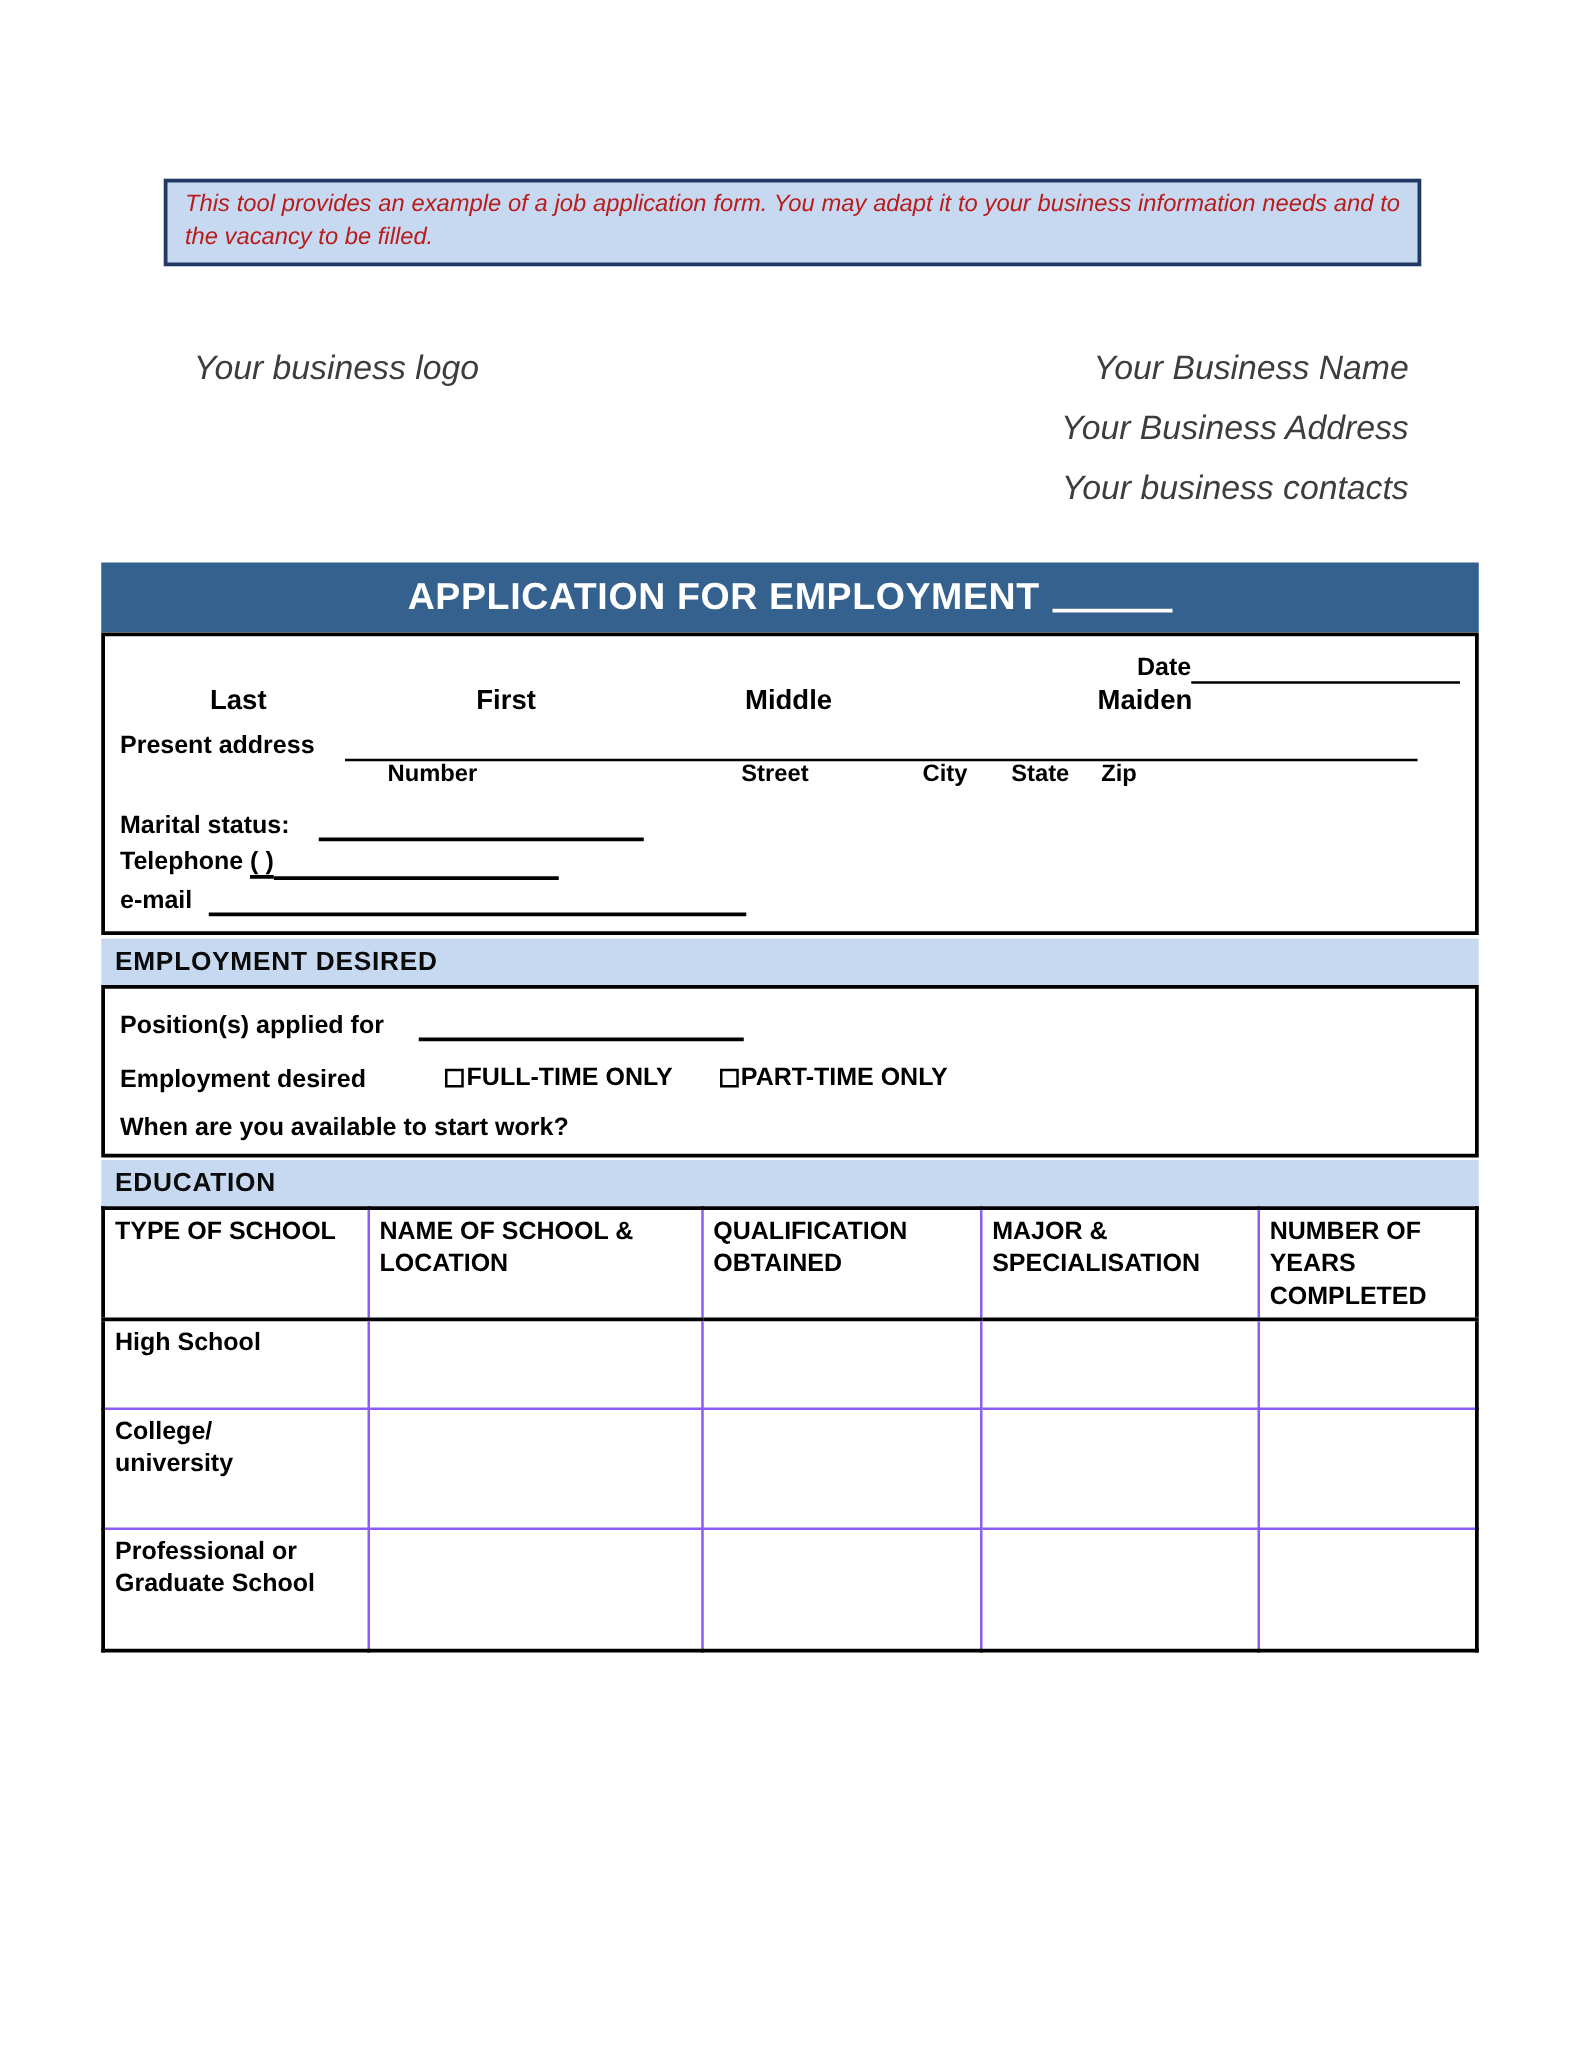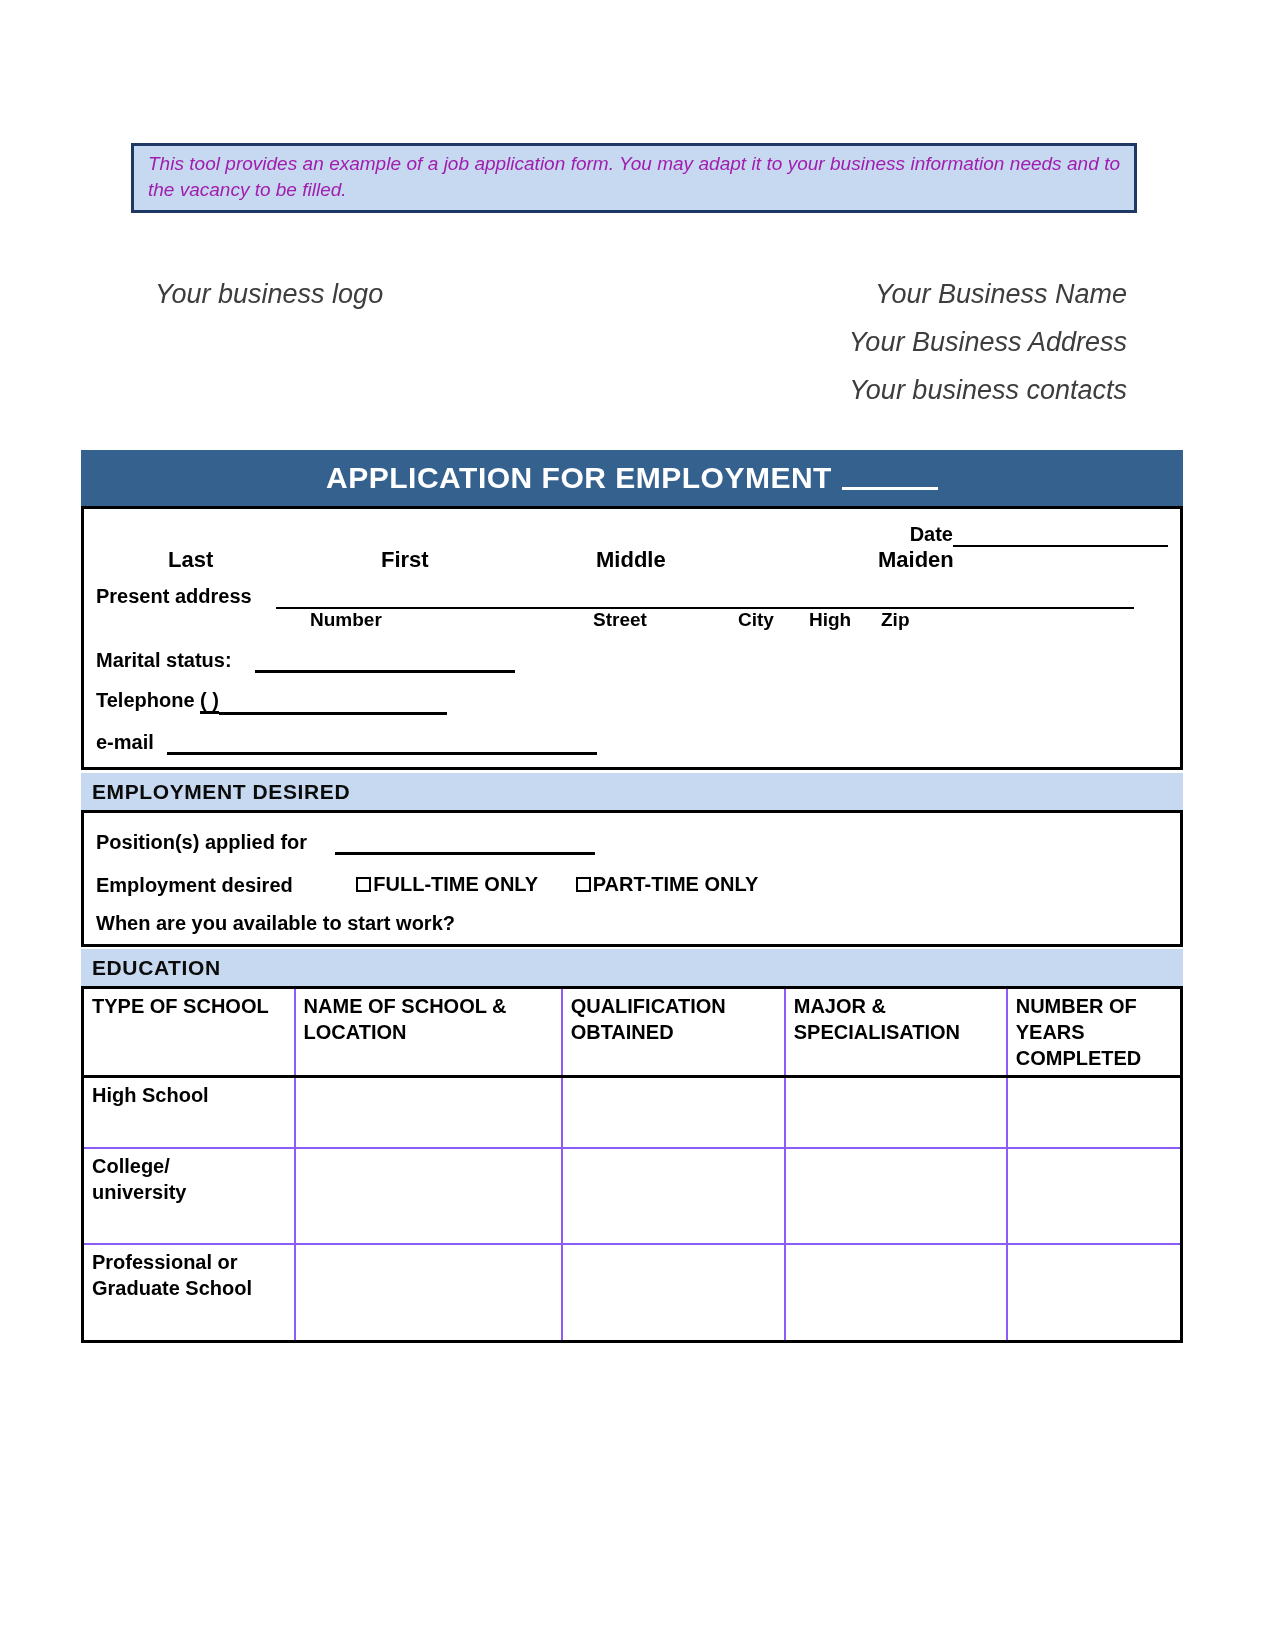--- a/index.html
+++ b/index.html
@@ -23,7 +23,7 @@
     font-style: italic;
     font-size: 19px;
     line-height: 26px;
-    color: #a21caf;
+    color: #b91c1c;
     text-align: justify;
   }
 

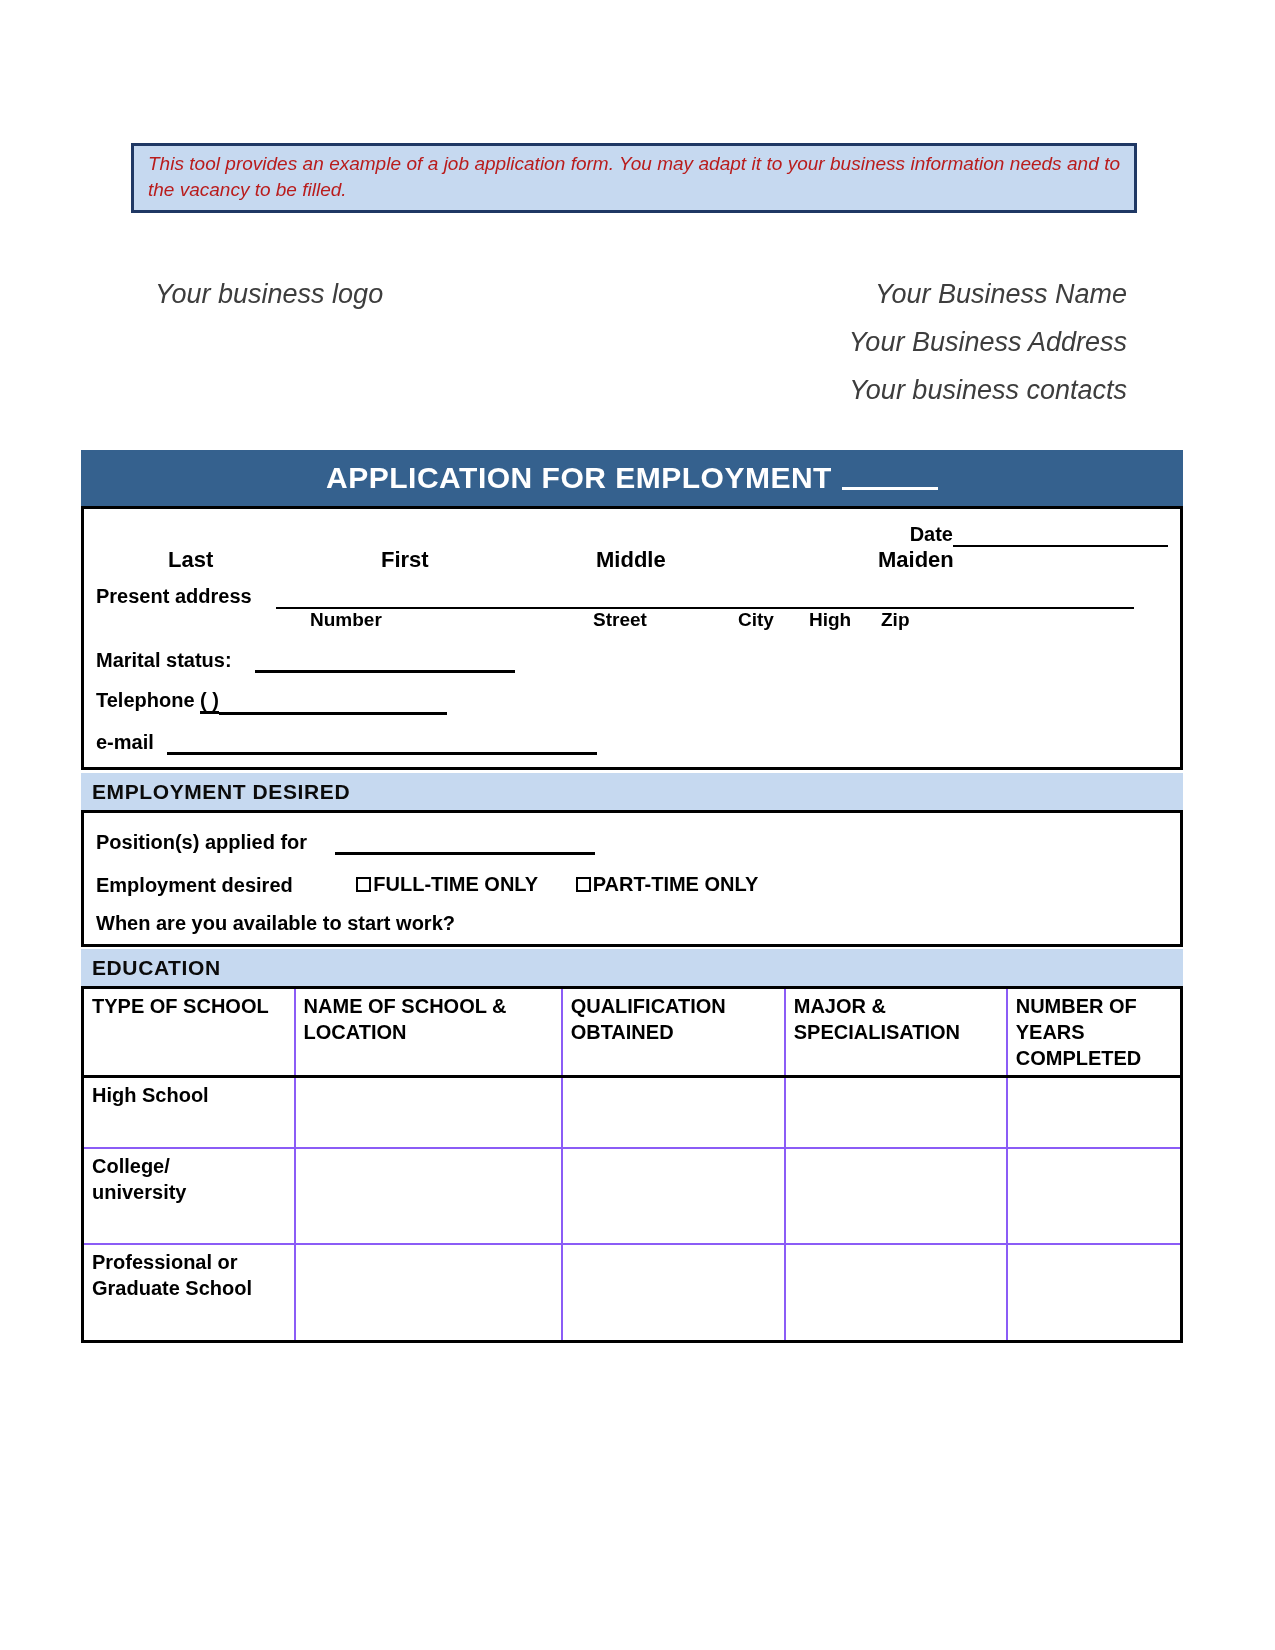--- a/index.html
+++ b/index.html
@@ -187,7 +187,7 @@
       <span style="left:214px">Number</span>
       <span style="left:497px">Street</span>
       <span style="left:642px">City</span>
-      <span style="left:713px">High</span>
+      <span style="left:713px">State</span>
       <span style="left:785px">Zip</span>
     </div>
 

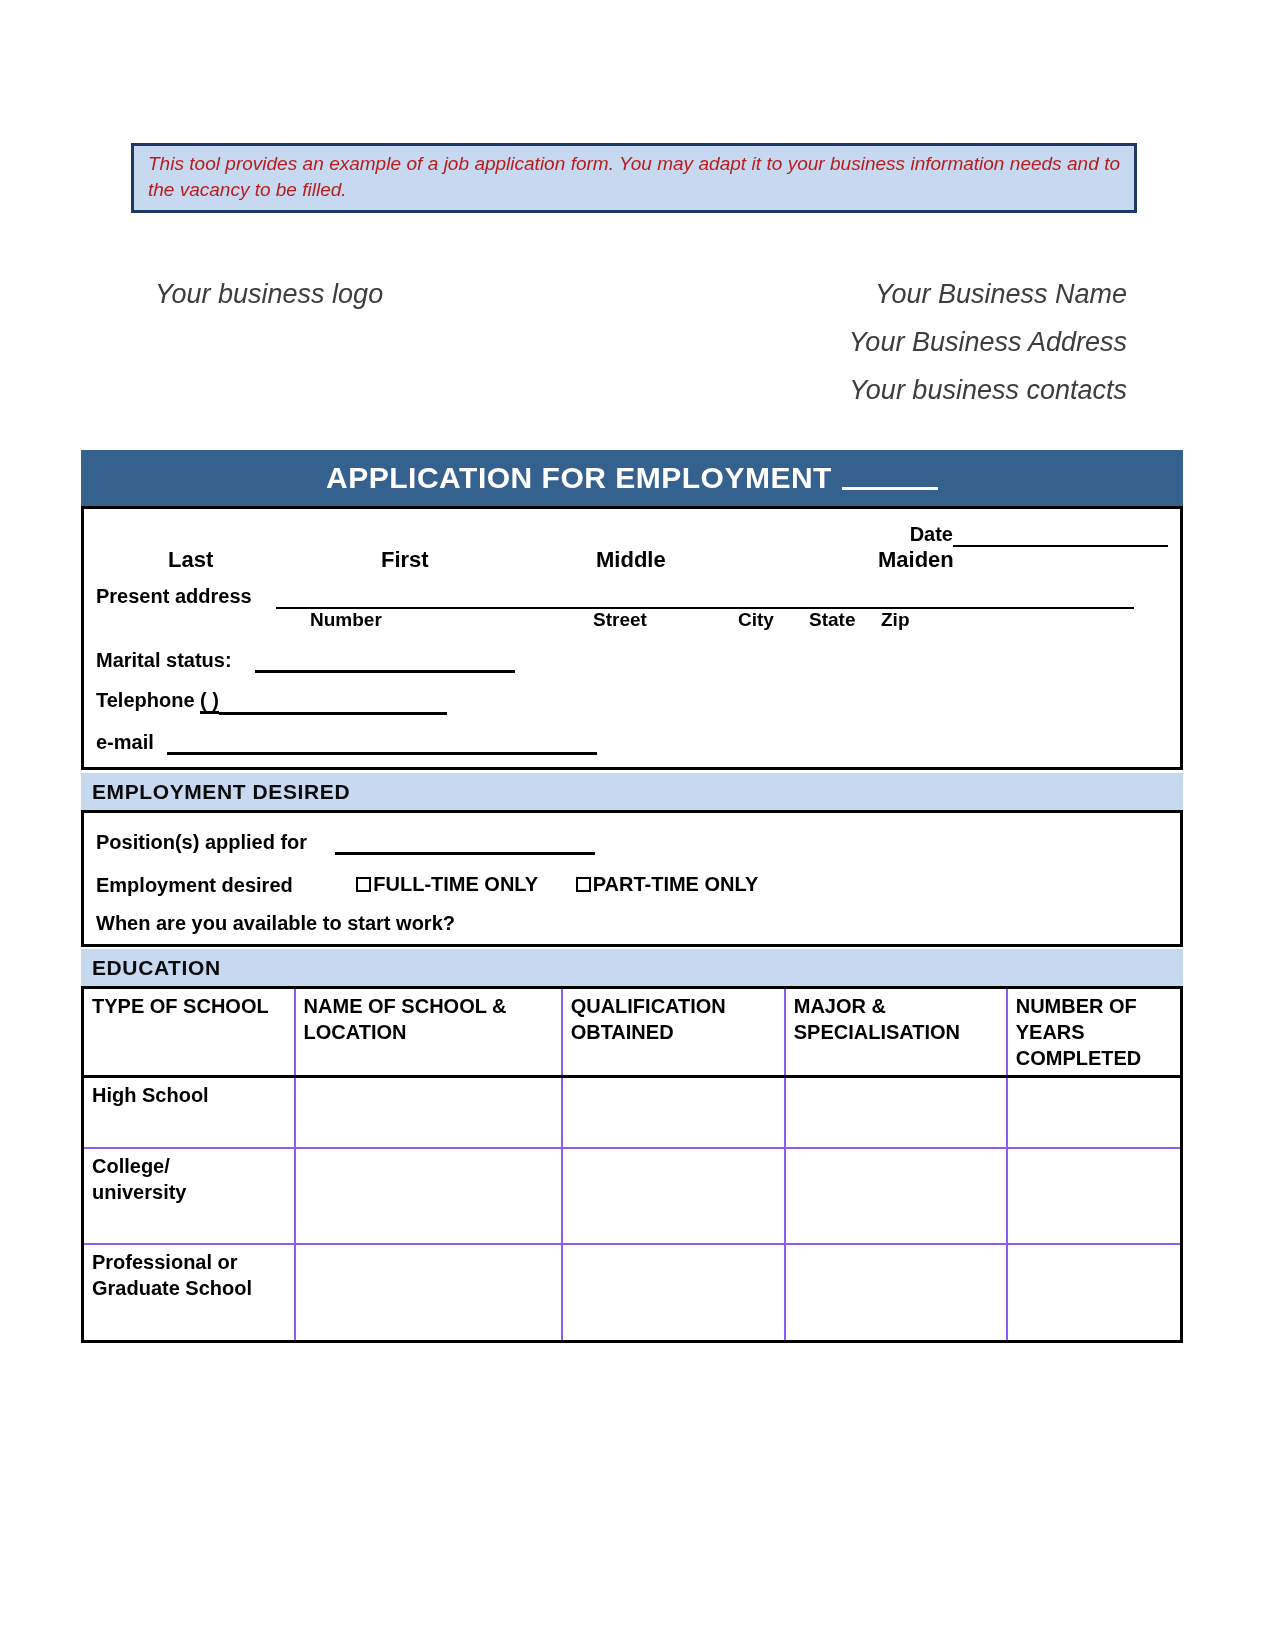--- a/index.html
+++ b/index.html
@@ -89,7 +89,7 @@
     padding: 6px 12px 12px 12px;
   }
 
-  .row { position: relative; margin-top: 14px; font-size: 20px; line-height: 26px; }
+  .row { position: relative; margin-top: 3px; font-size: 20px; line-height: 26px; }
   .row.flexrow { display: flex; align-items: flex-end; }
   .b { font-weight: bold; }
 

